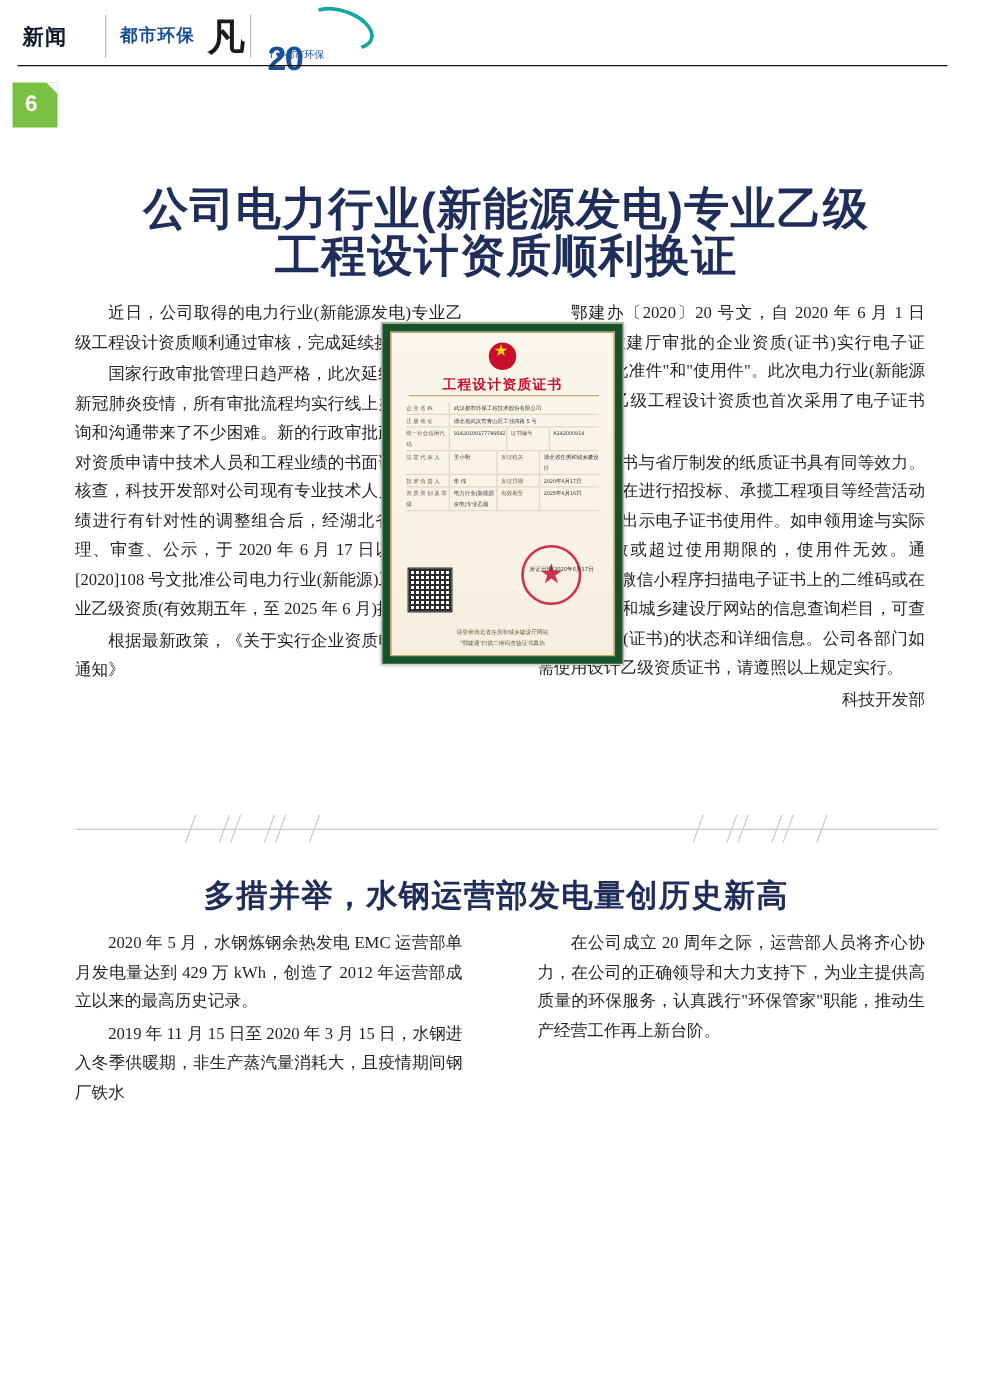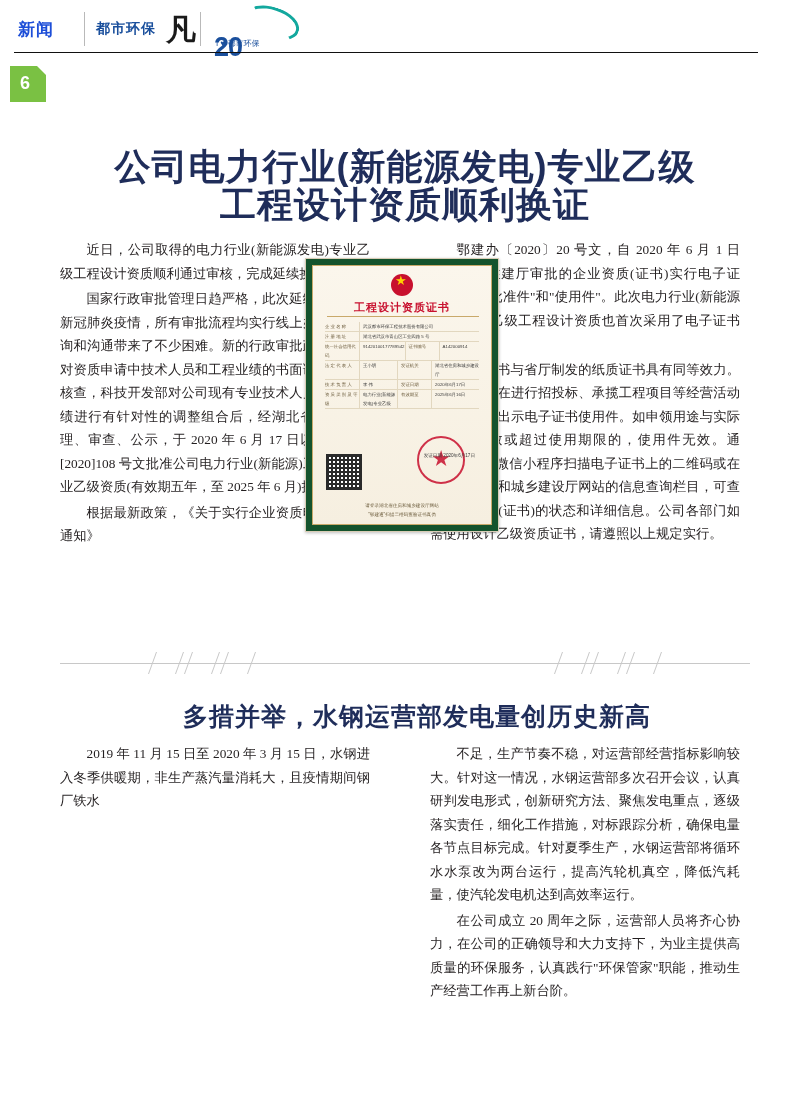--- a/index.html
+++ b/index.html
@@ -18,7 +18,7 @@
   .hdr-label{
     position:absolute;left:18px;top:18px;
     font-family:"Liberation Sans", sans-serif;
-    font-size:17px;font-weight:bold;color:#1d4ed8;letter-spacing:1px;
+    font-size:17px;font-weight:bold;color:#0f172a;letter-spacing:1px;
   }
   .hdr-rule{
     position:absolute;left:14px;top:52px;width:744px;height:1px;background:#111;

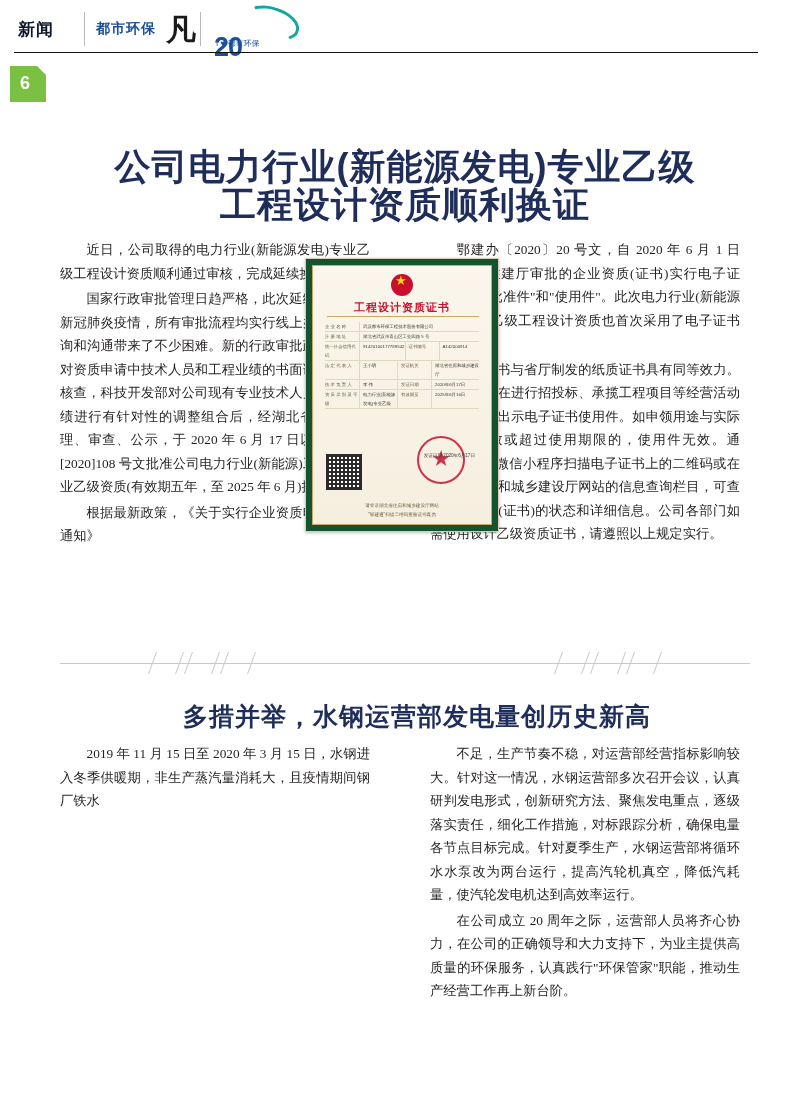--- a/index.html
+++ b/index.html
@@ -226,6 +226,7 @@
 <div class="col-right">
   <p class="body">鄂建办〔2020〕20 号文，自 2020 年 6 月 1 日起，对省住建厅审批的企业资质(证书)实行电子证书，分为"批准件"和"使用件"。此次电力行业(新能源发电)专业乙级工程设计资质也首次采用了电子证书的形式。</p>
   <p class="body">电子证书与省厅制发的纸质证书具有同等效力。企业、个人在进行招投标、承揽工程项目等经营活动前，应主动出示电子证书使用件。如申领用途与实际用途不一致或超过使用期限的，使用件无效。通过"鄂建通"微信小程序扫描电子证书上的二维码或在湖北省住房和城乡建设厅网站的信息查询栏目，可查看企业资质(证书)的状态和详细信息。公司各部门如需使用设计乙级资质证书，请遵照以上规定实行。</p>
+  <div class="sign">科技开发部</div>
 </div>
 
 <div class="cert">

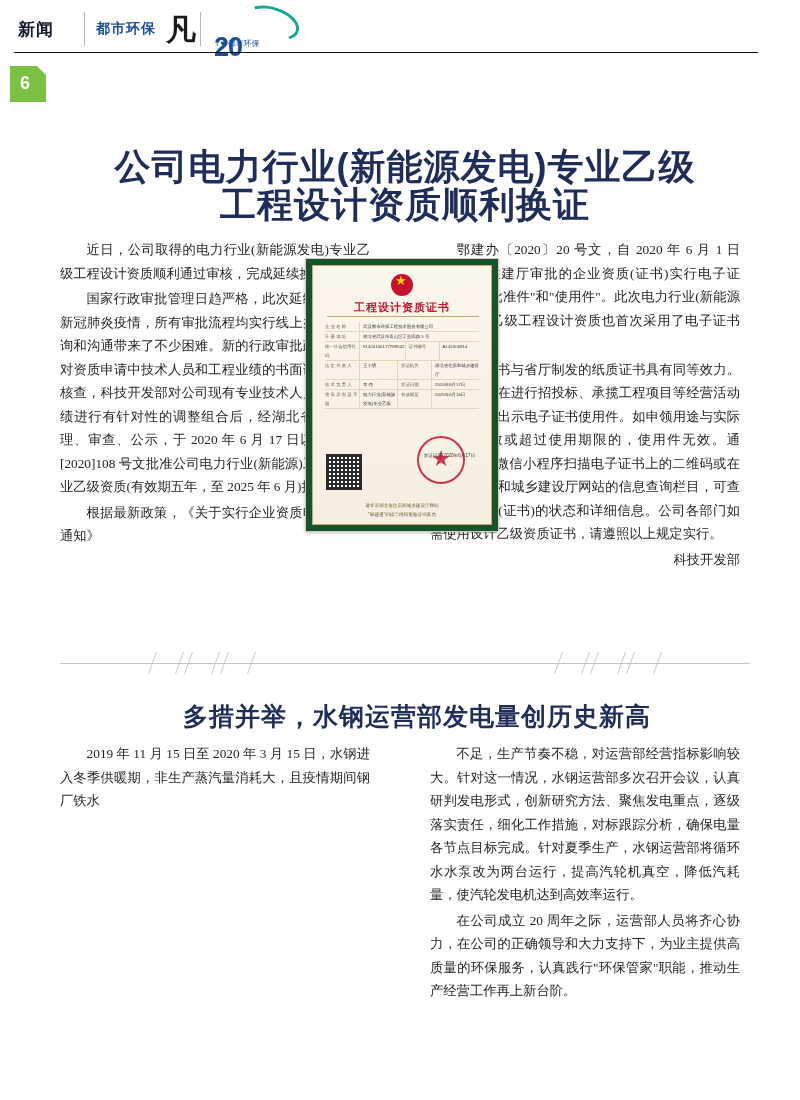--- a/index.html
+++ b/index.html
@@ -176,7 +176,7 @@
   }
   
   .a2-title{
-    position:absolute;left:72px;top:700px;width:690px;text-align:center;
+    position:absolute;left:52px;top:700px;width:690px;text-align:center;
     font-family:Liberation Sans, sans-serif;
     font-weight:bold;font-size:25px;color:#1f2d5a;letter-spacing:1px;
   }

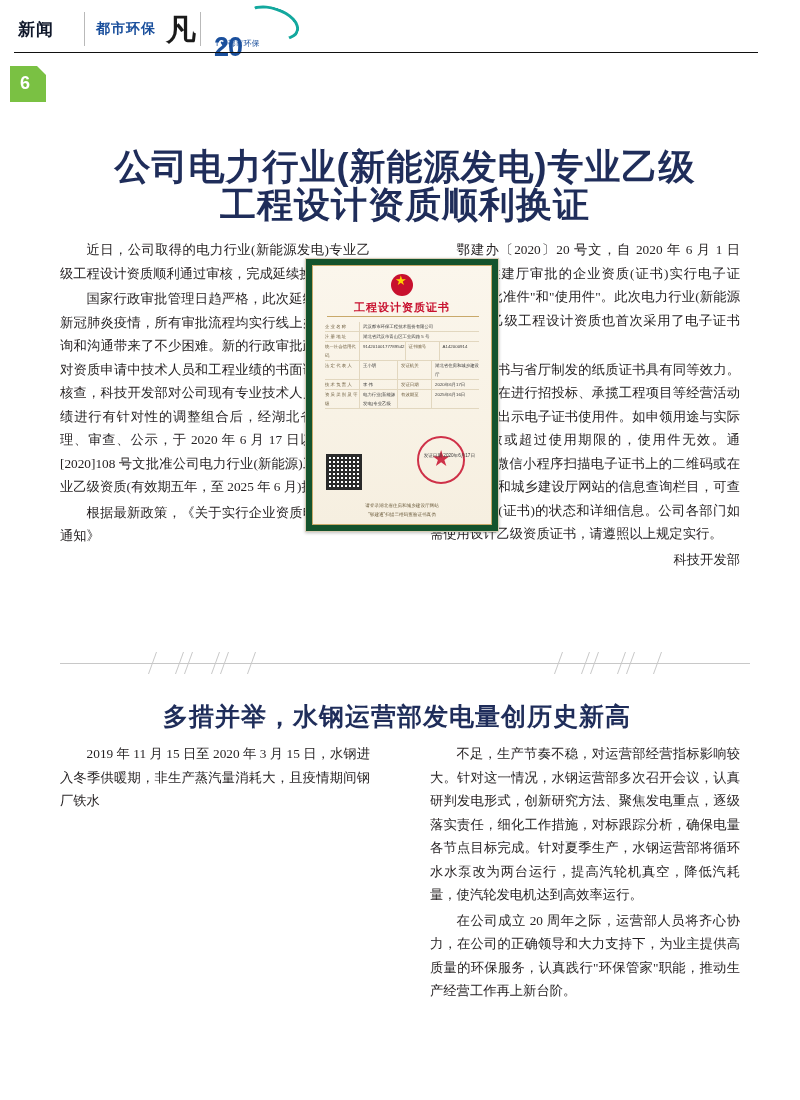--- a/index.html
+++ b/index.html
@@ -289,6 +289,7 @@
 <div class="a2-title">多措并举，水钢运营部发电量创历史新高</div>
 
 <div class="col2-left">
+  <p class="body">2020 年 5 月，水钢炼钢余热发电 EMC 运营部单月发电量达到 429 万 kWh，创造了 2012 年运营部成立以来的最高历史记录。</p>
   <p class="body">2019 年 11 月 15 日至 2020 年 3 月 15 日，水钢进入冬季供暖期，非生产蒸汽量消耗大，且疫情期间钢厂铁水</p>
 </div>
 

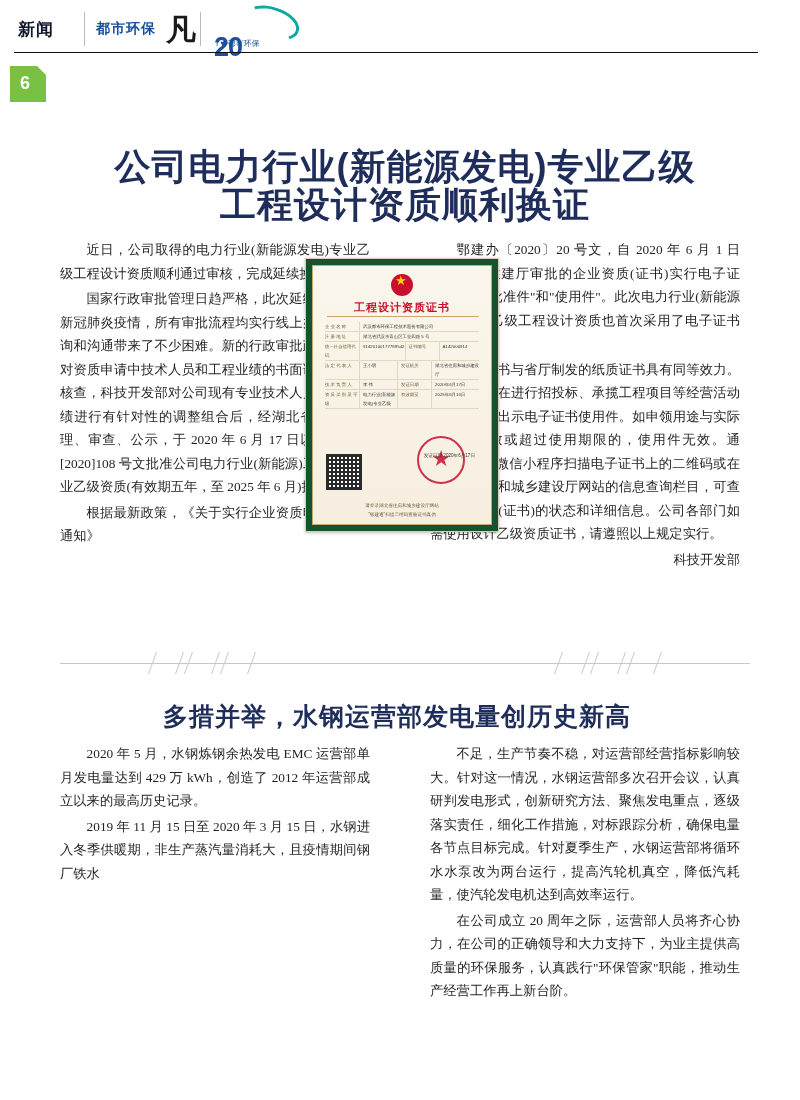--- a/index.html
+++ b/index.html
@@ -294,7 +294,6 @@
 </div>
 
 <div class="col2-right">
-  <p class="body">不足，生产节奏不稳，对运营部经营指标影响较大。针对这一情况，水钢运营部多次召开会议，认真研判发电形式，创新研究方法、聚焦发电重点，逐级落实责任，细化工作措施，对标跟踪分析，确保电量各节点目标完成。针对夏季生产，水钢运营部将循环水水泵改为两台运行，提高汽轮机真空，降低汽耗量，使汽轮发电机达到高效率运行。</p>
   <p class="body">在公司成立 20 周年之际，运营部人员将齐心协力，在公司的正确领导和大力支持下，为业主提供高质量的环保服务，认真践行"环保管家"职能，推动生产经营工作再上新台阶。</p>
 
 </div>

